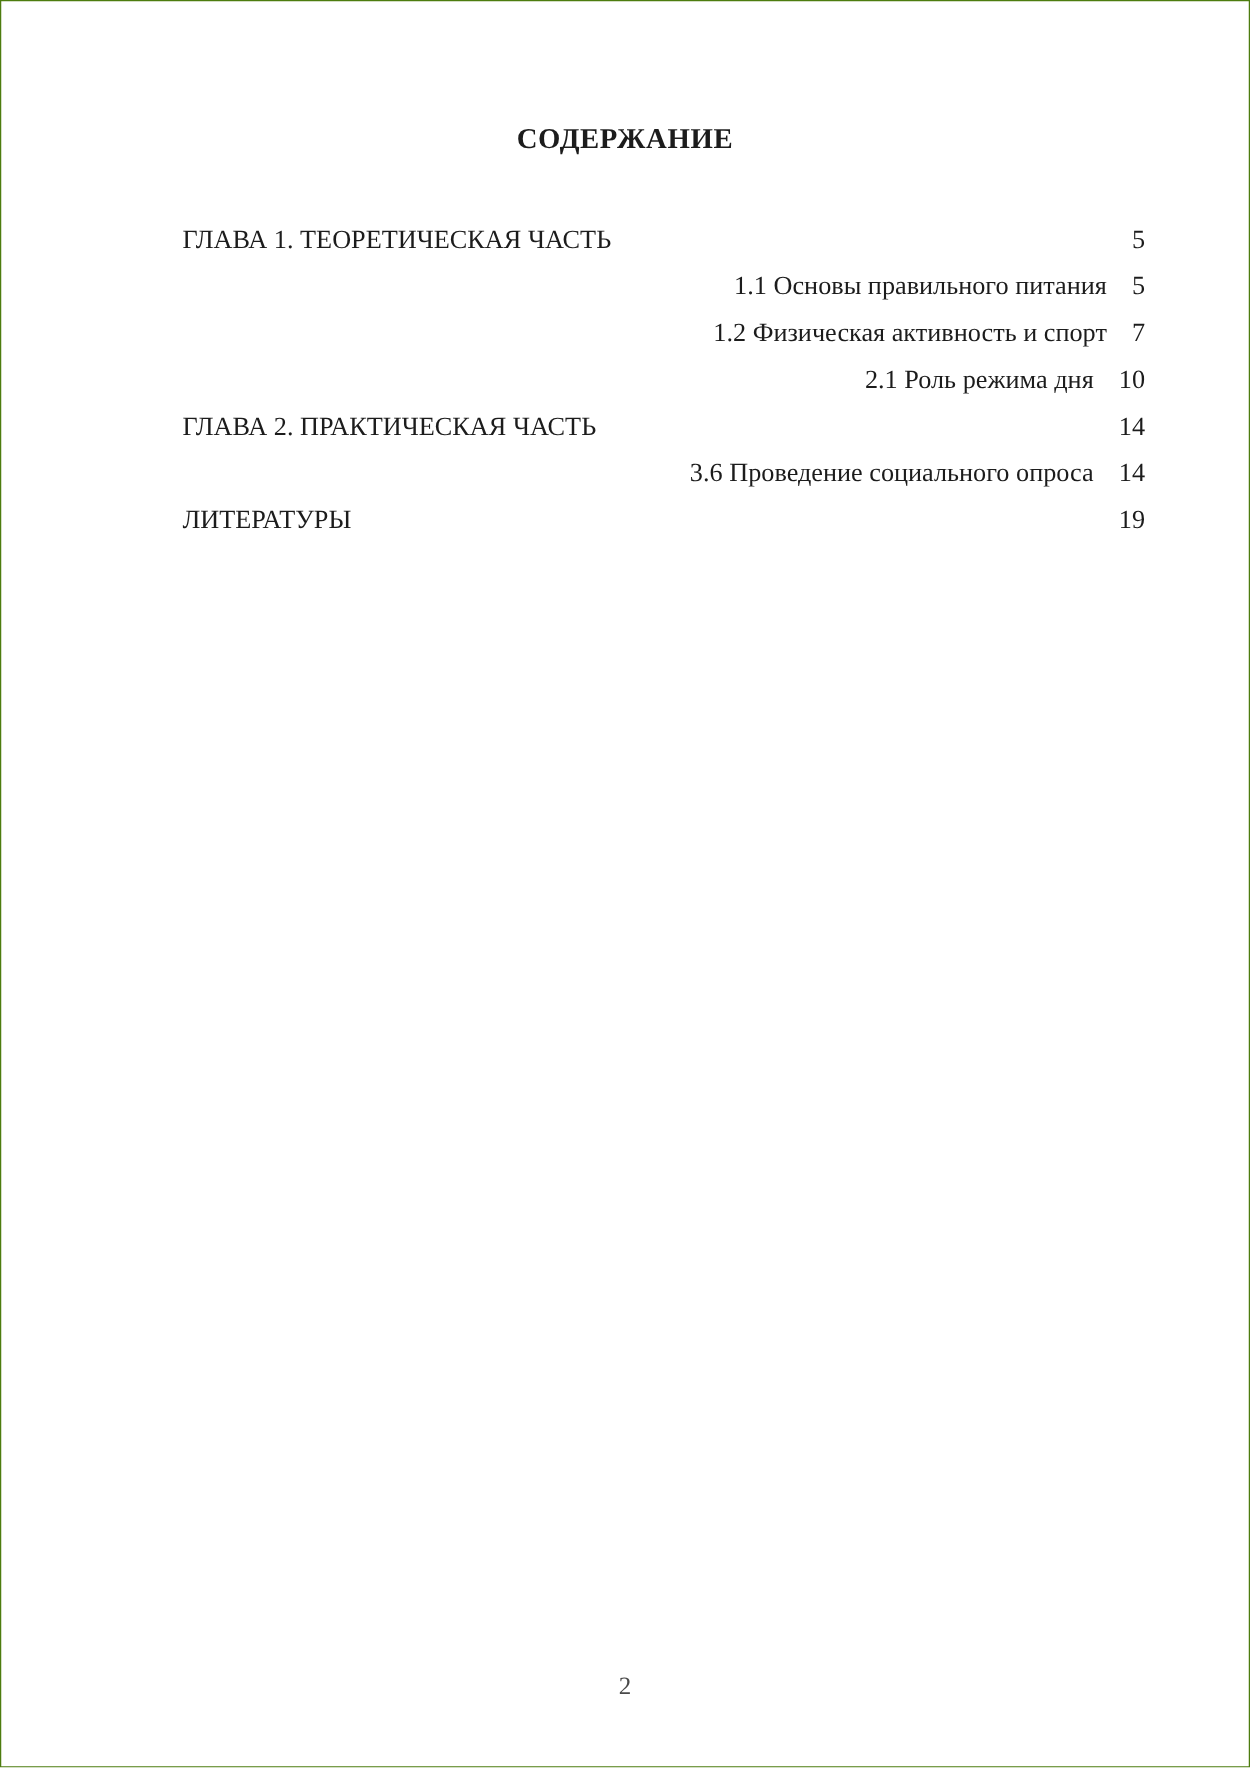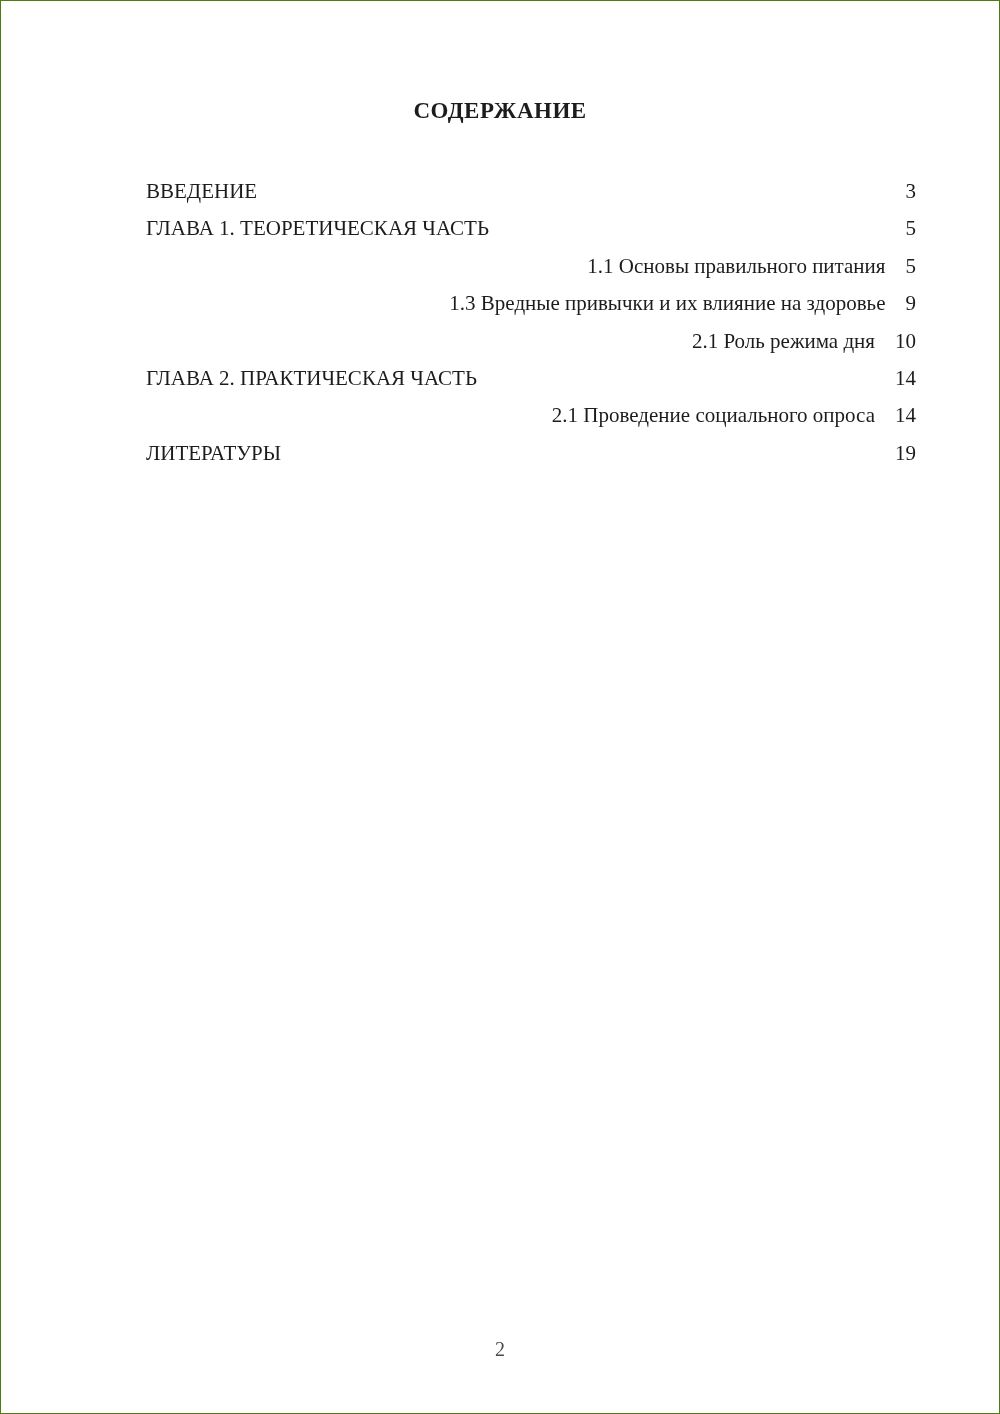--- a/index.html
+++ b/index.html
@@ -69,10 +69,6 @@
 
   <div class="toc">
       <div class="toc-row">
-        <span class="toc-label">ВВЕДЕНИЕ</span>
-        <span class="toc-page">3</span>
-      </div>
-      <div class="toc-row">
         <span class="toc-label">ГЛАВА 1. ТЕОРЕТИЧЕСКАЯ ЧАСТЬ</span>
         <span class="toc-page">5</span>
       </div>

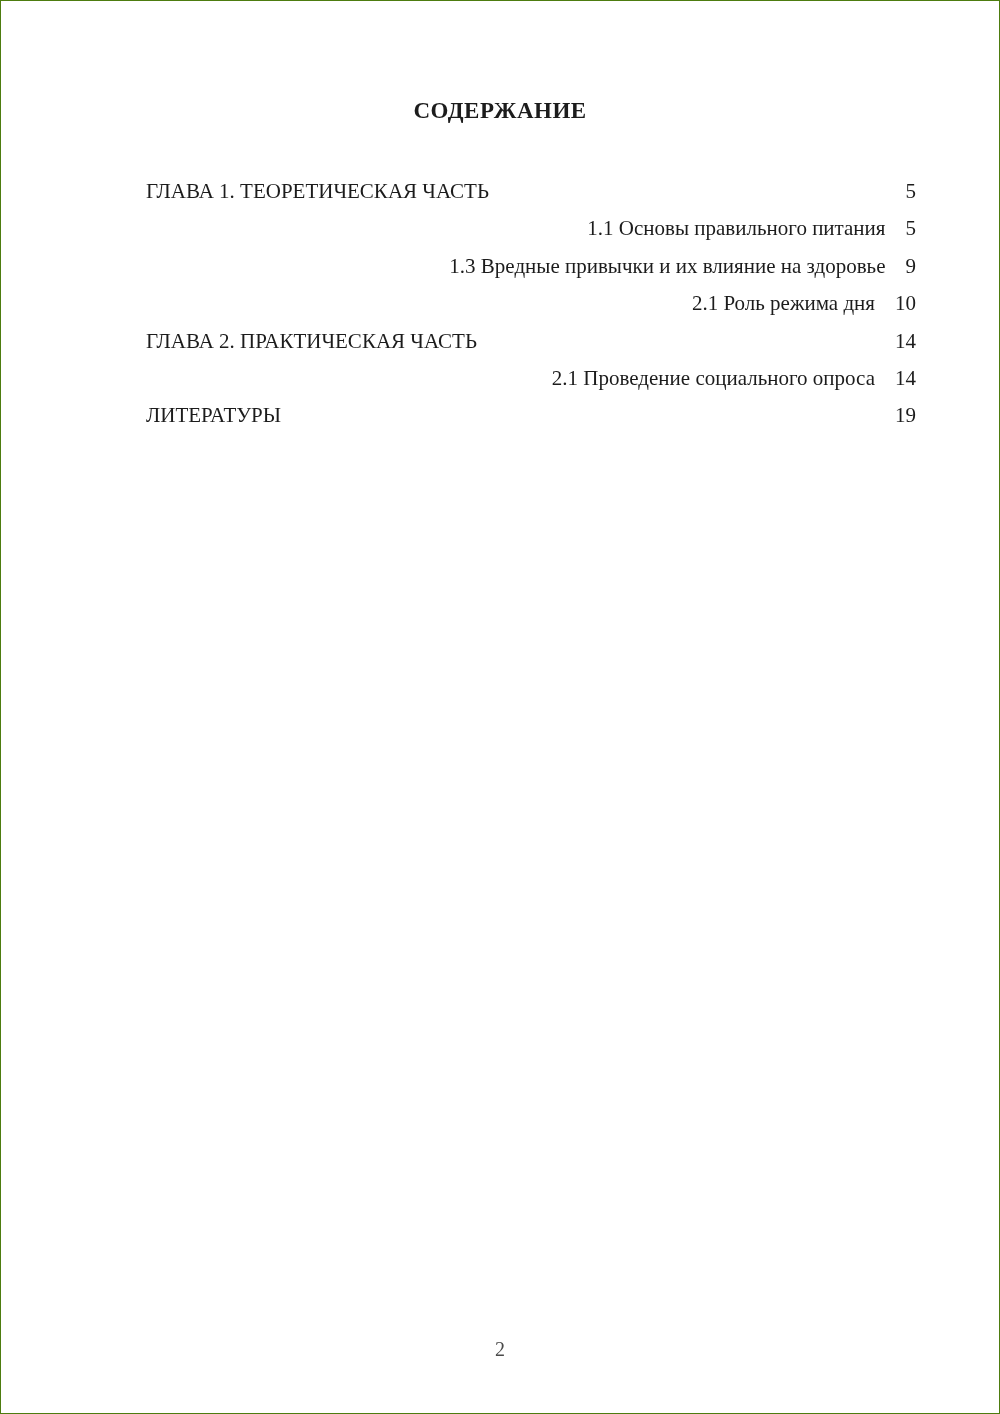--- a/index.html
+++ b/index.html
@@ -77,6 +77,10 @@
         <span class="toc-page">5</span>
       </div>
       <div class="toc-row indent">
+        <span class="toc-label">1.2 Физическая активность и спорт</span>
+        <span class="toc-page">7</span>
+      </div>
+      <div class="toc-row indent">
         <span class="toc-label">1.3 Вредные привычки и их влияние на здоровье</span>
         <span class="toc-page">9</span>
       </div>

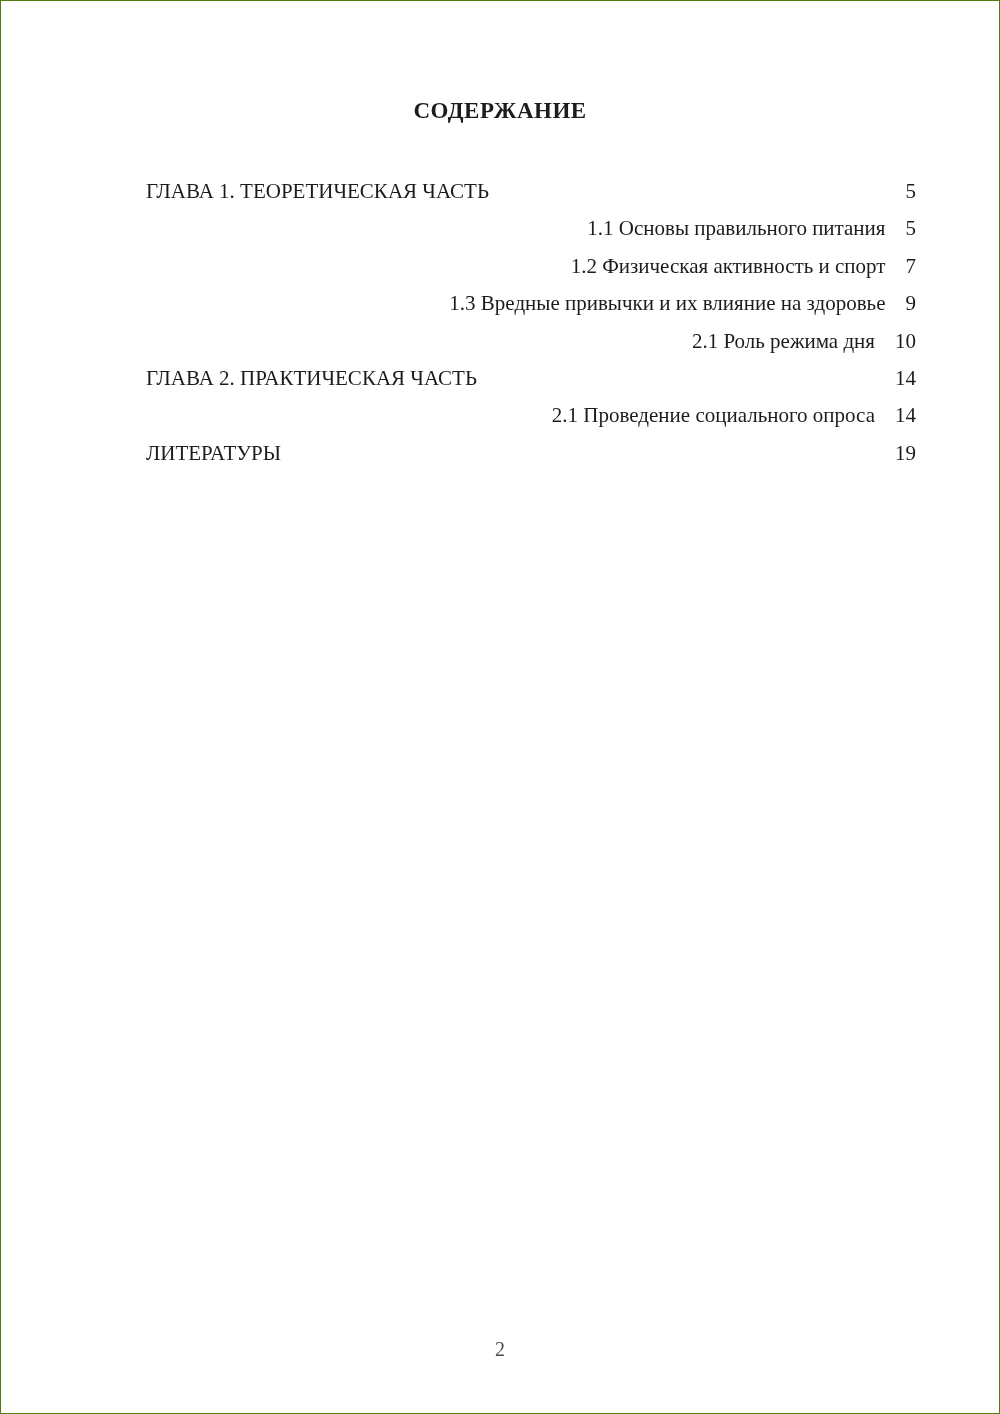--- a/index.html
+++ b/index.html
@@ -81,10 +81,6 @@
         <span class="toc-page">7</span>
       </div>
       <div class="toc-row indent">
-        <span class="toc-label">1.3 Вредные привычки и их влияние на здоровье</span>
-        <span class="toc-page">9</span>
-      </div>
-      <div class="toc-row indent">
         <span class="toc-label">2.1 Роль режима дня</span>
         <span class="toc-page">10</span>
       </div>

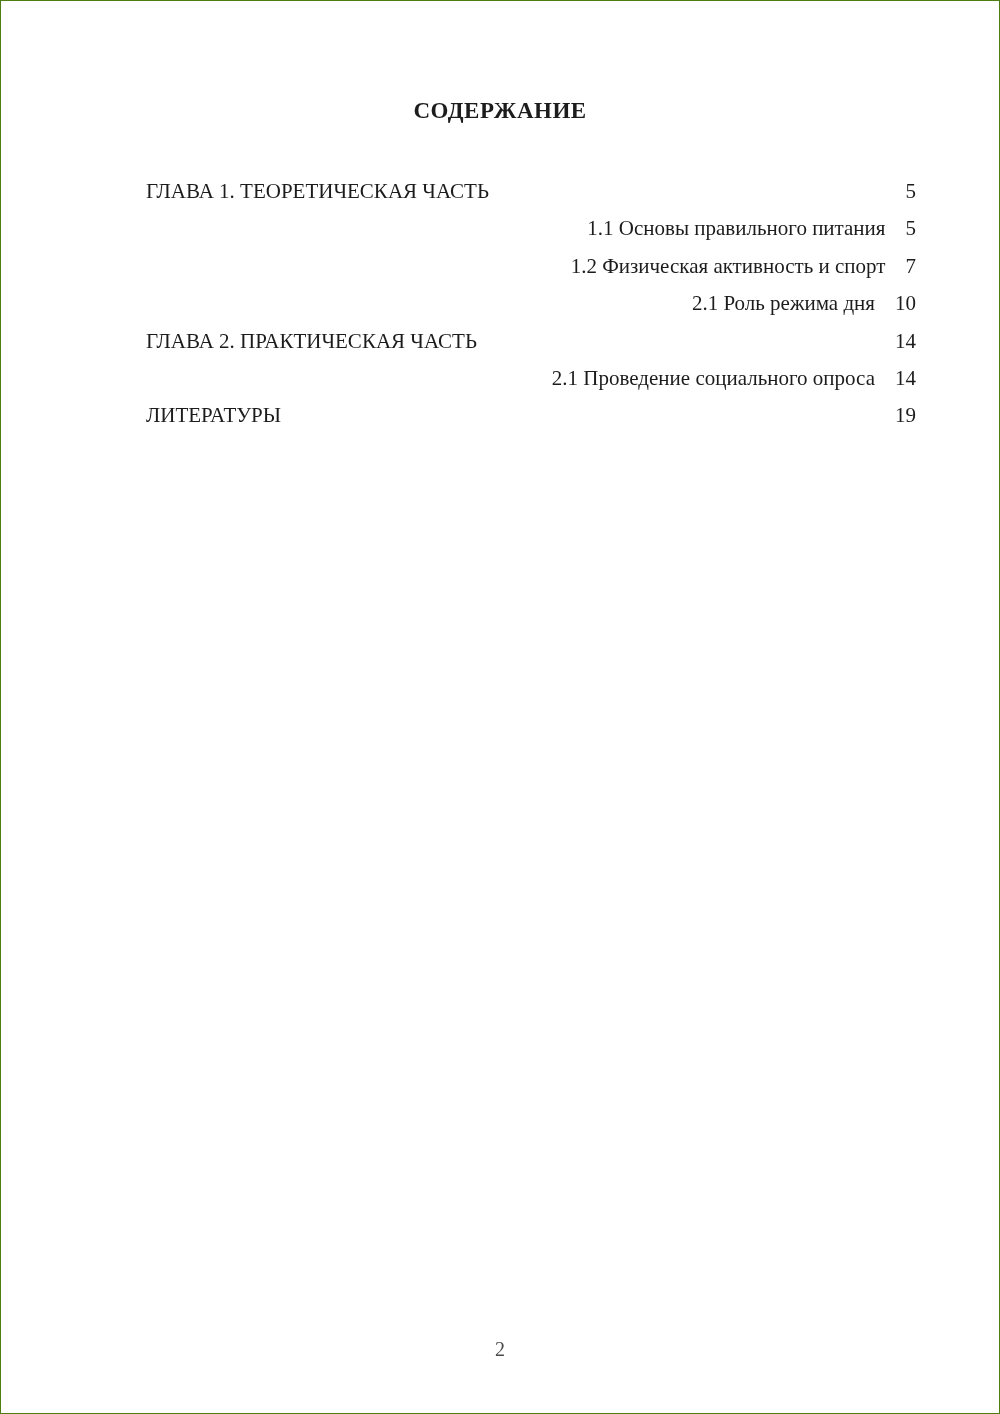--- a/index.html
+++ b/index.html
@@ -89,7 +89,7 @@
         <span class="toc-page">14</span>
       </div>
       <div class="toc-row indent">
-        <span class="toc-label">2.1 Проведение социального опроса</span>
+        <span class="toc-label">3.6 Проведение социального опроса</span>
         <span class="toc-page">14</span>
       </div>
       <div class="toc-row">

